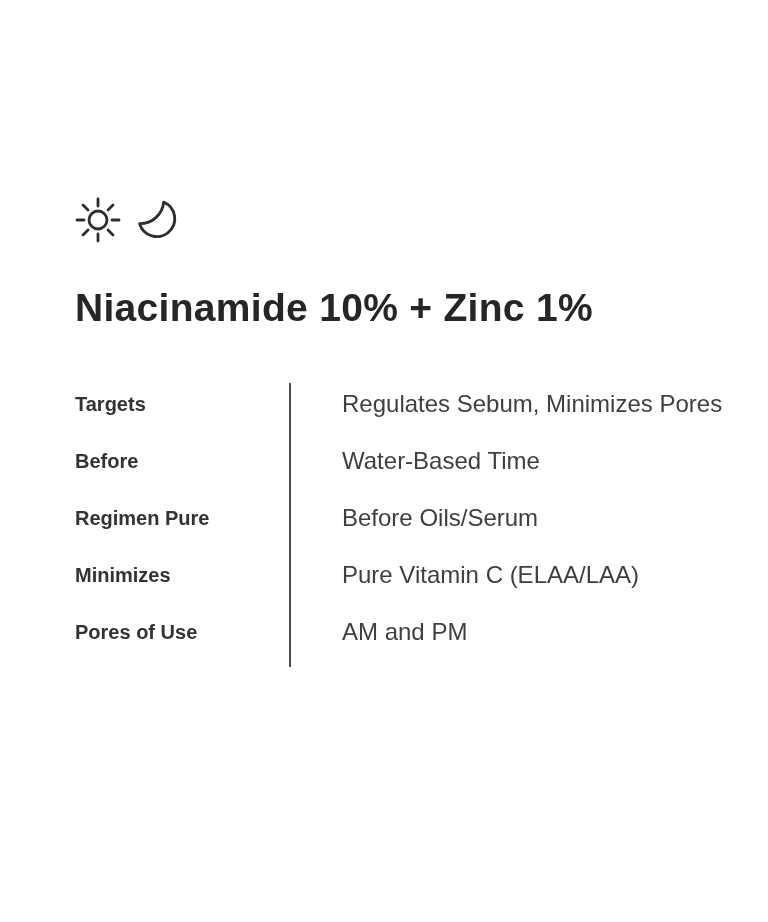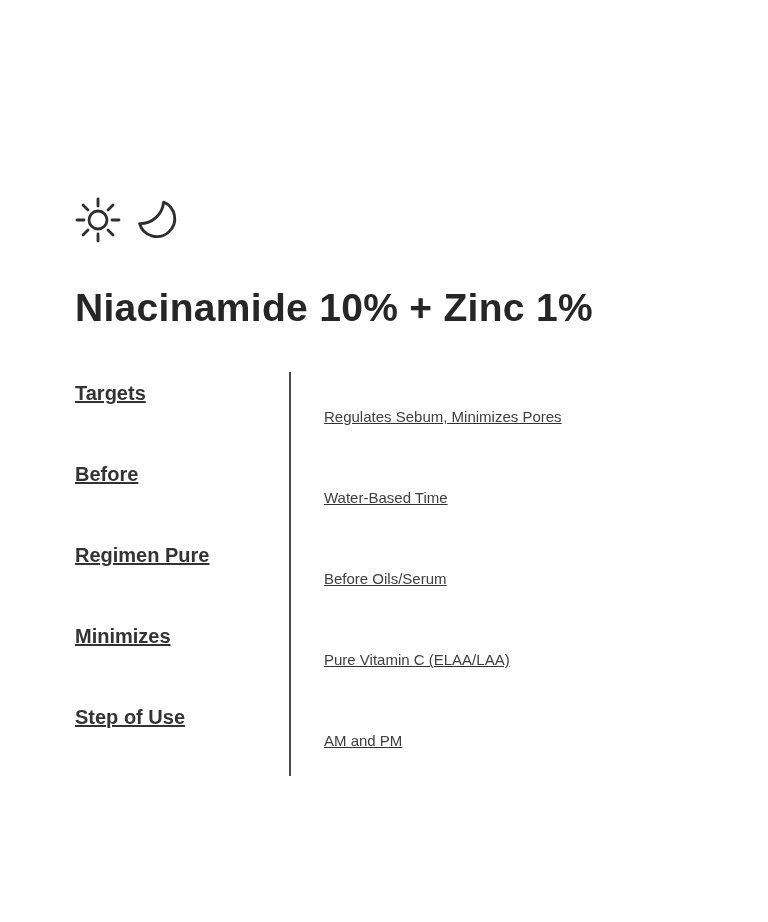--- a/index.html
+++ b/index.html
@@ -34,13 +34,12 @@
   .spec-table {
     position: absolute;
     left: 75px;
-    top: 372px;
+    top: 383px;
     width: 640px;
     display: grid;
     grid-template-columns: 214px 1fr;
     row-gap: 33px;
     padding: 9px 0 23px 0;
-    text-decoration: underline;
   }
   .spec-divider {
     position: absolute;

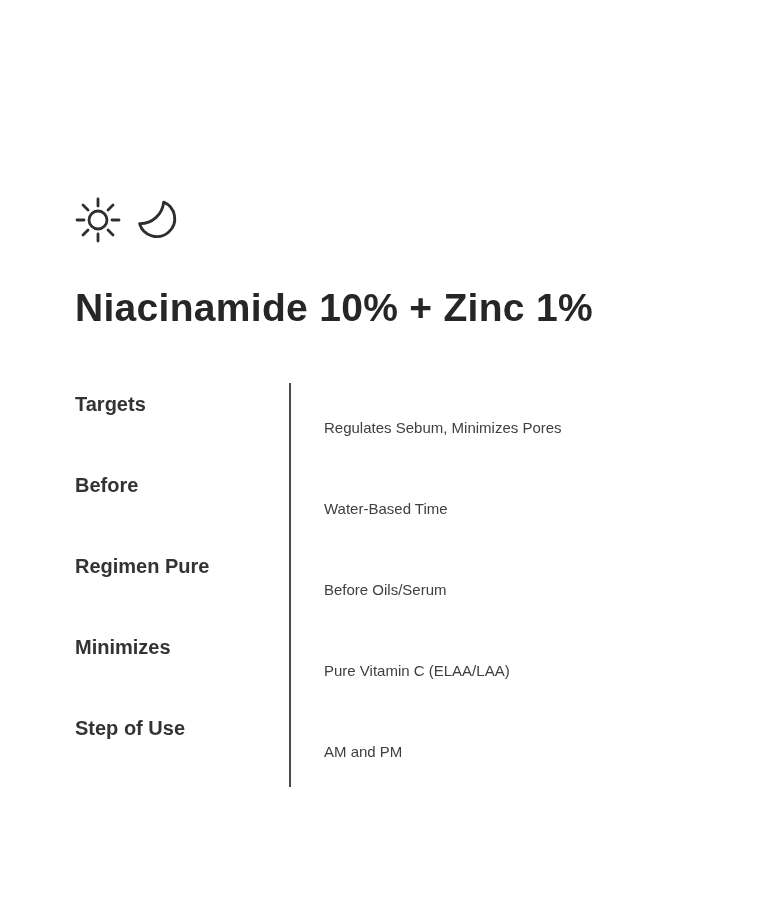--- a/index.html
+++ b/index.html
@@ -58,13 +58,12 @@
     white-space: nowrap;
   }
   .spec-value {
-    padding-left: 35px;
+    padding-left: 53px;
     font-weight: 400;
-    font-size: 15px;
+    font-size: 24px;
     line-height: 24px;
     color: #3f3f3f;
     white-space: nowrap;
-    margin-top: 24px;
   }
 </style>
 </head>

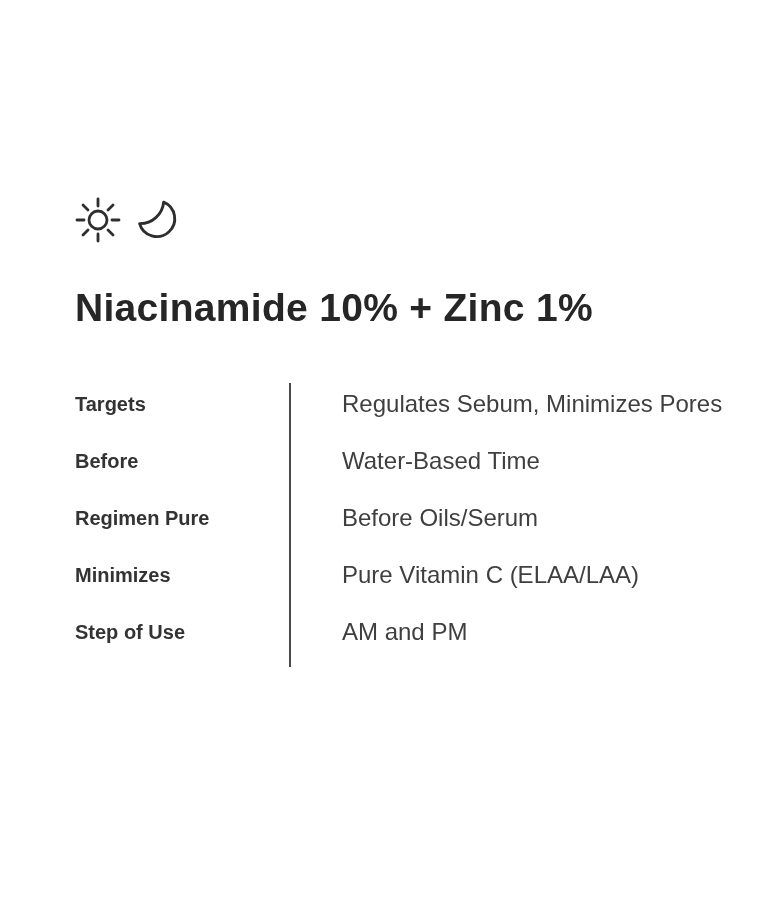--- a/index.html
+++ b/index.html
@@ -116,7 +116,7 @@
   </div>
 
   <div class="spec-row">
-    <div class="spec-label">Step of Use</div>
+    <div class="spec-label">Pores of Use</div>
     <div class="spec-value">AM and PM</div>
   </div>
 </div>

